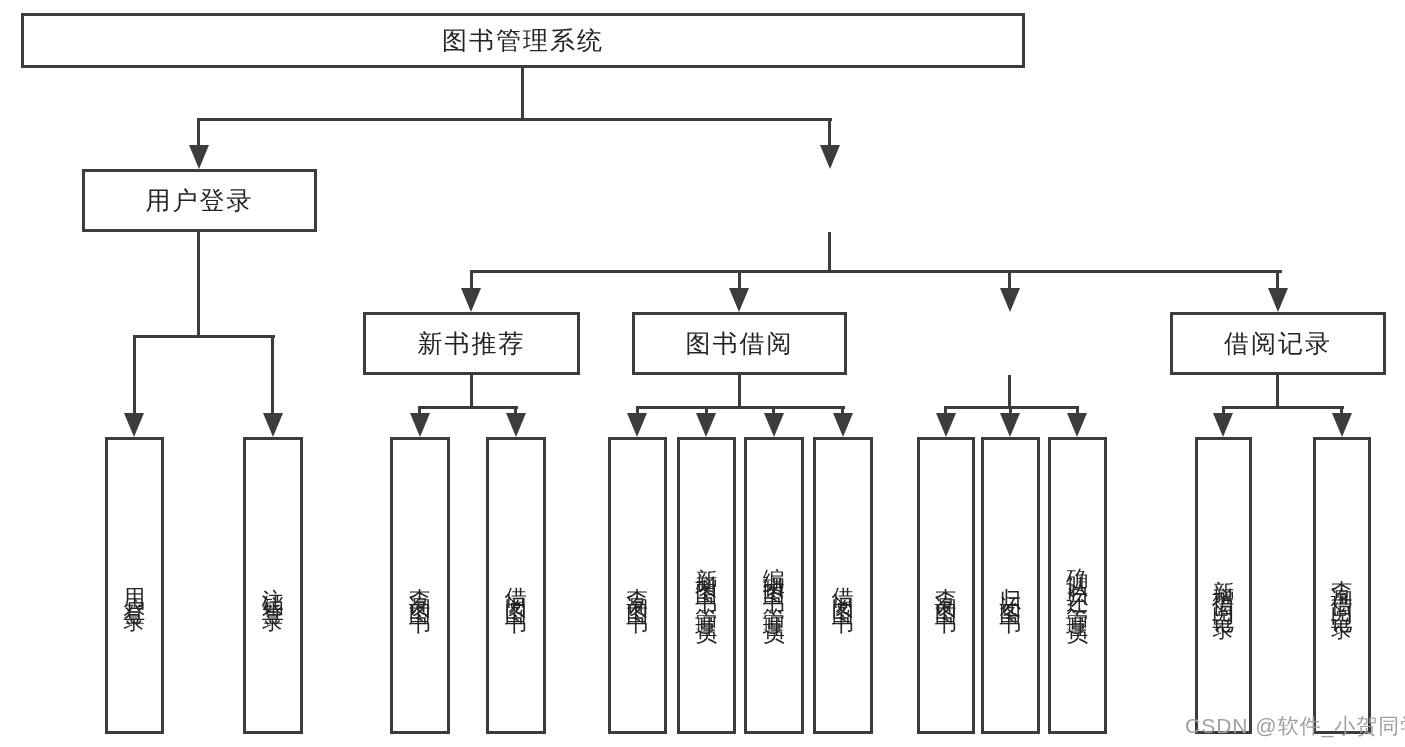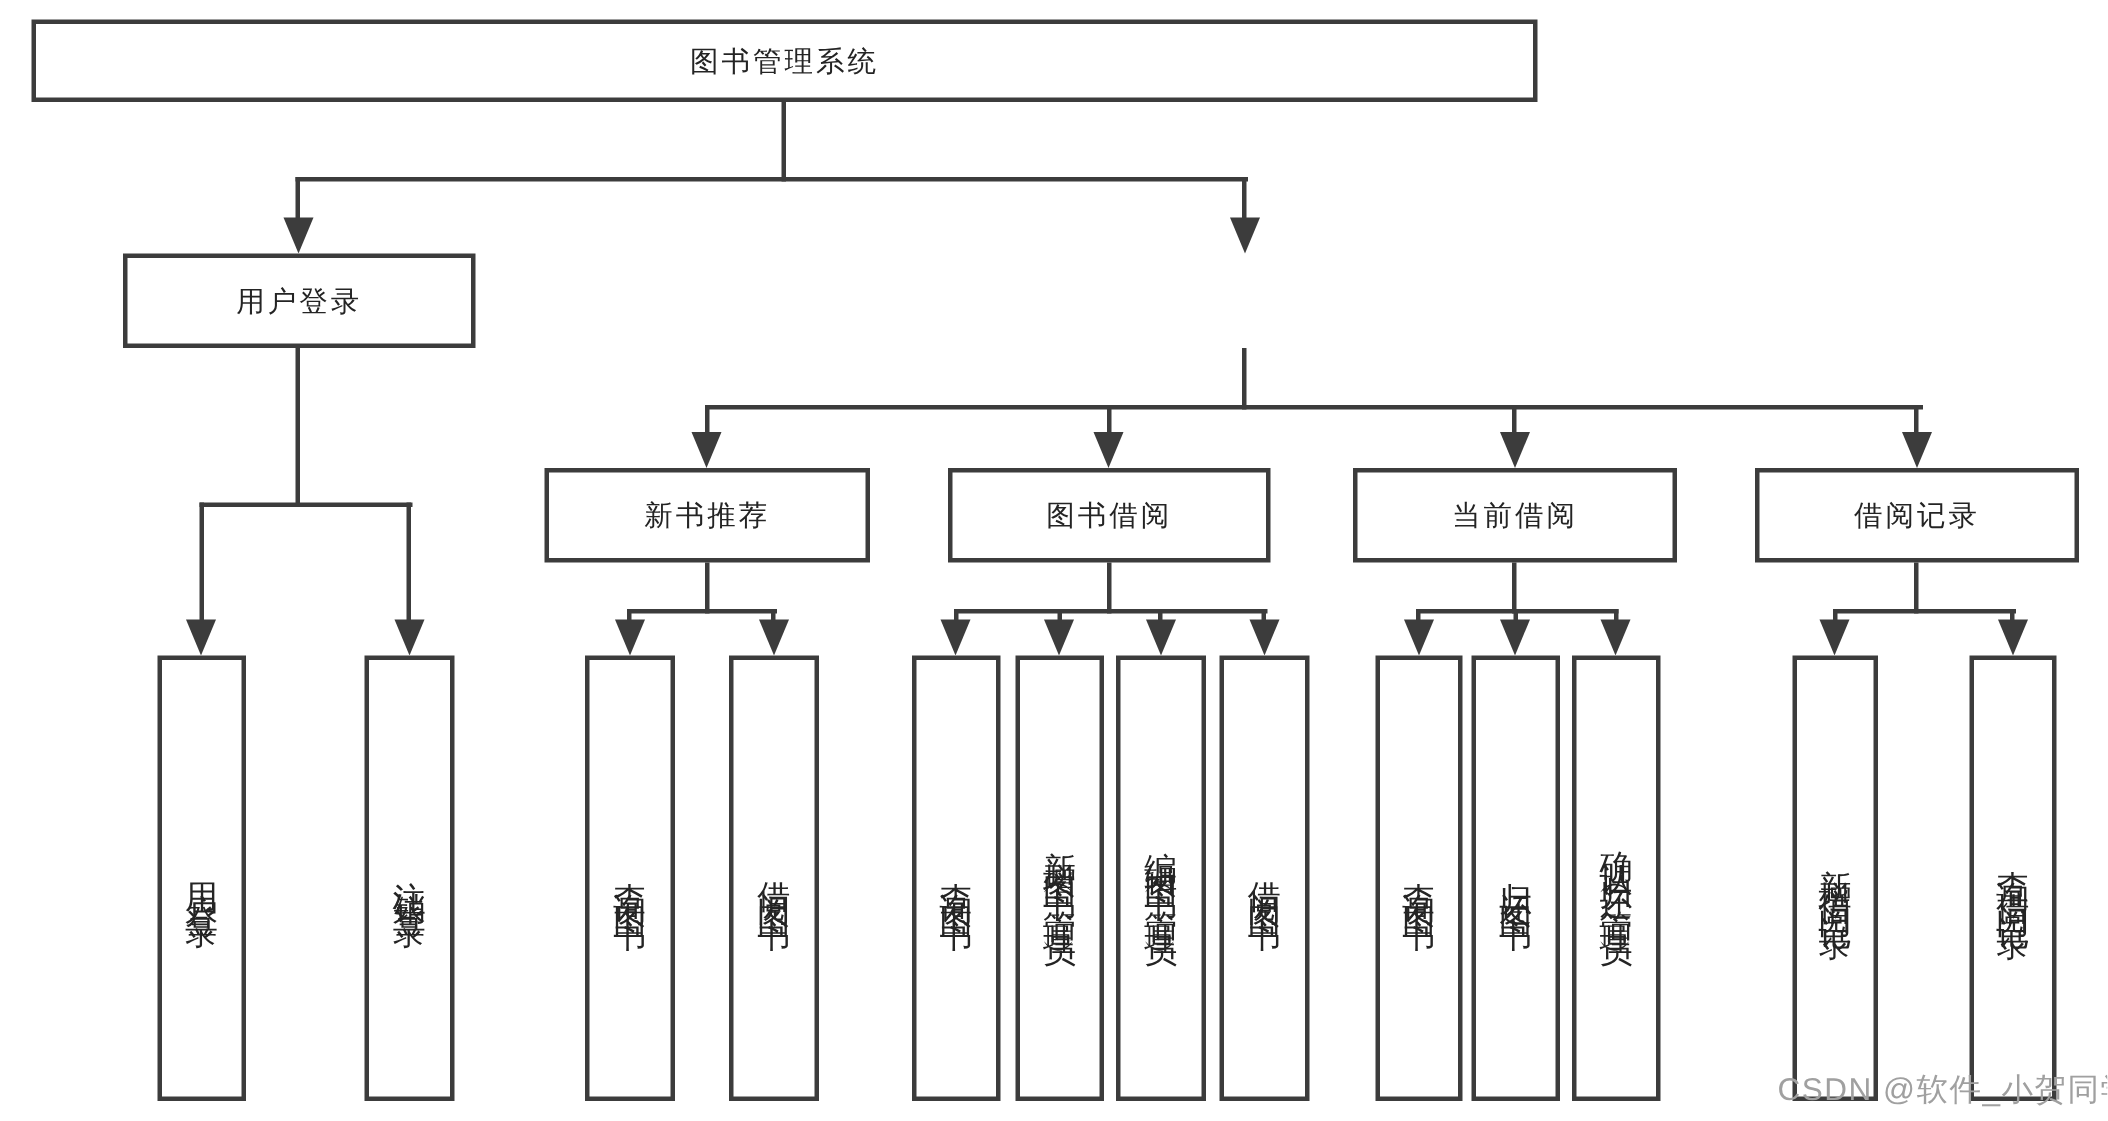--- a/index.html
+++ b/index.html
@@ -28,7 +28,7 @@
     justify-content: center;
   }
   .box .hlabel {
-    font-size: 19px;
+    font-size: 25px;
     letter-spacing: 2px;
     color: var(--text);
     white-space: nowrap;

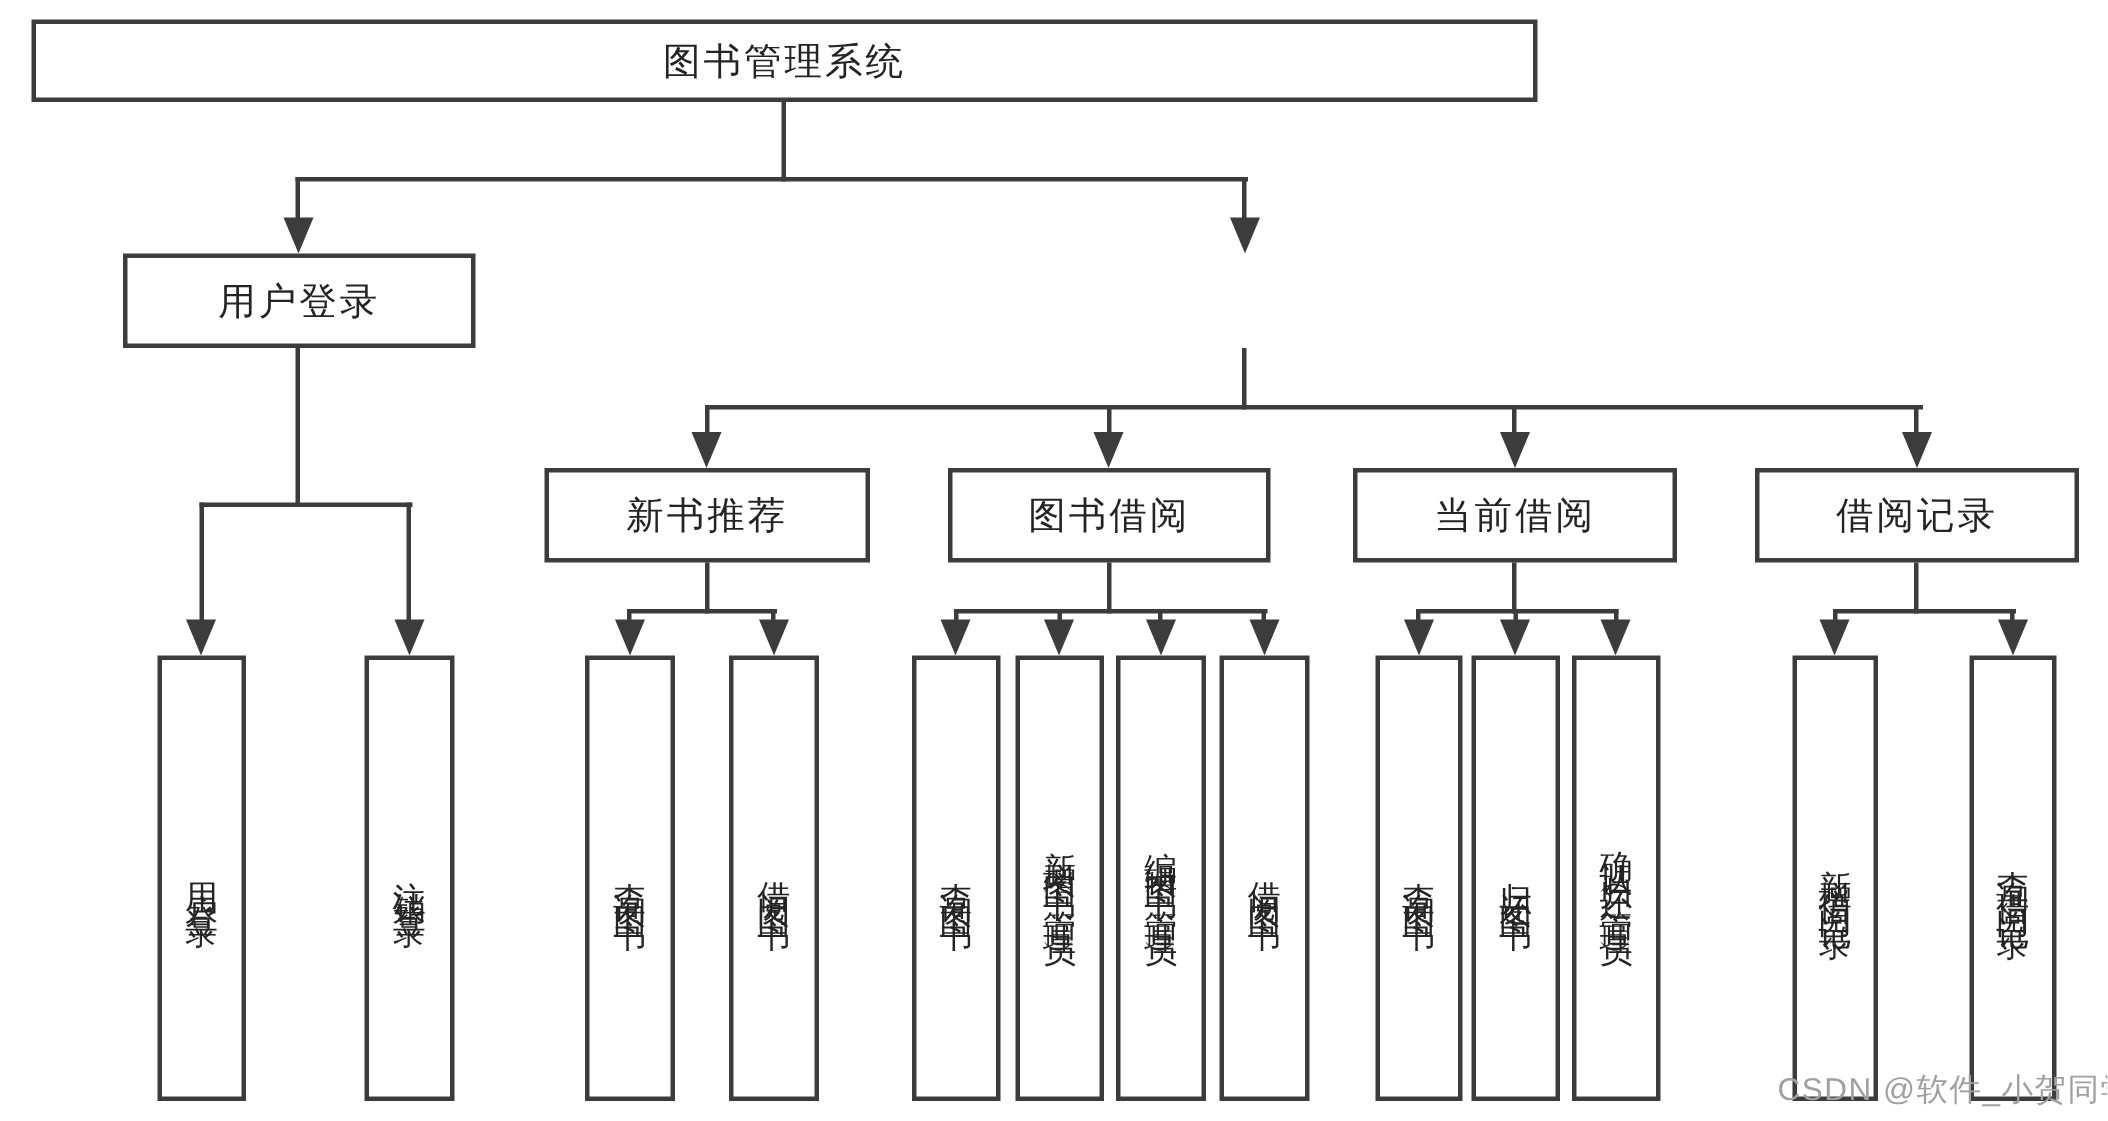--- a/index.html
+++ b/index.html
@@ -110,9 +110,6 @@
   <div class="box" style="left:363px;top:312px;width:217px;height:63px">
     <span class="hlabel">新书推荐</span>
   </div>
-  <div class="box" style="left:902px;top:312px;width:216px;height:63px">
-    <span class="hlabel">当前借阅</span>
-  </div>
   <div class="box" style="left:1170px;top:312px;width:216px;height:63px">
     <span class="hlabel">借阅记录</span>
   </div>

